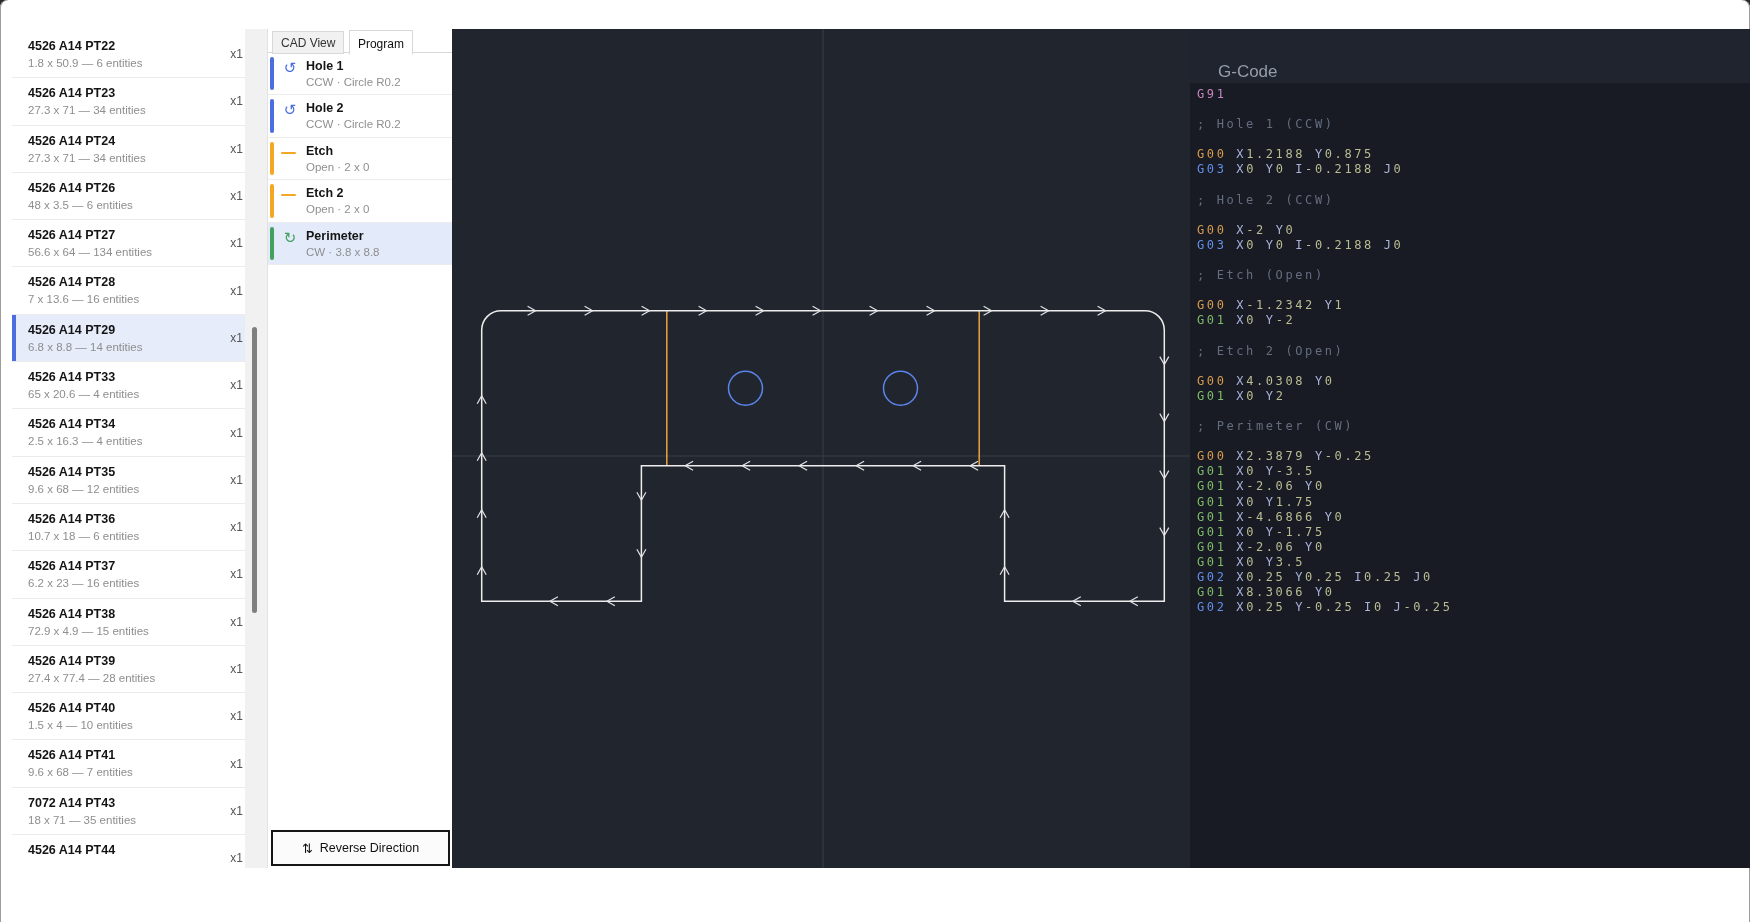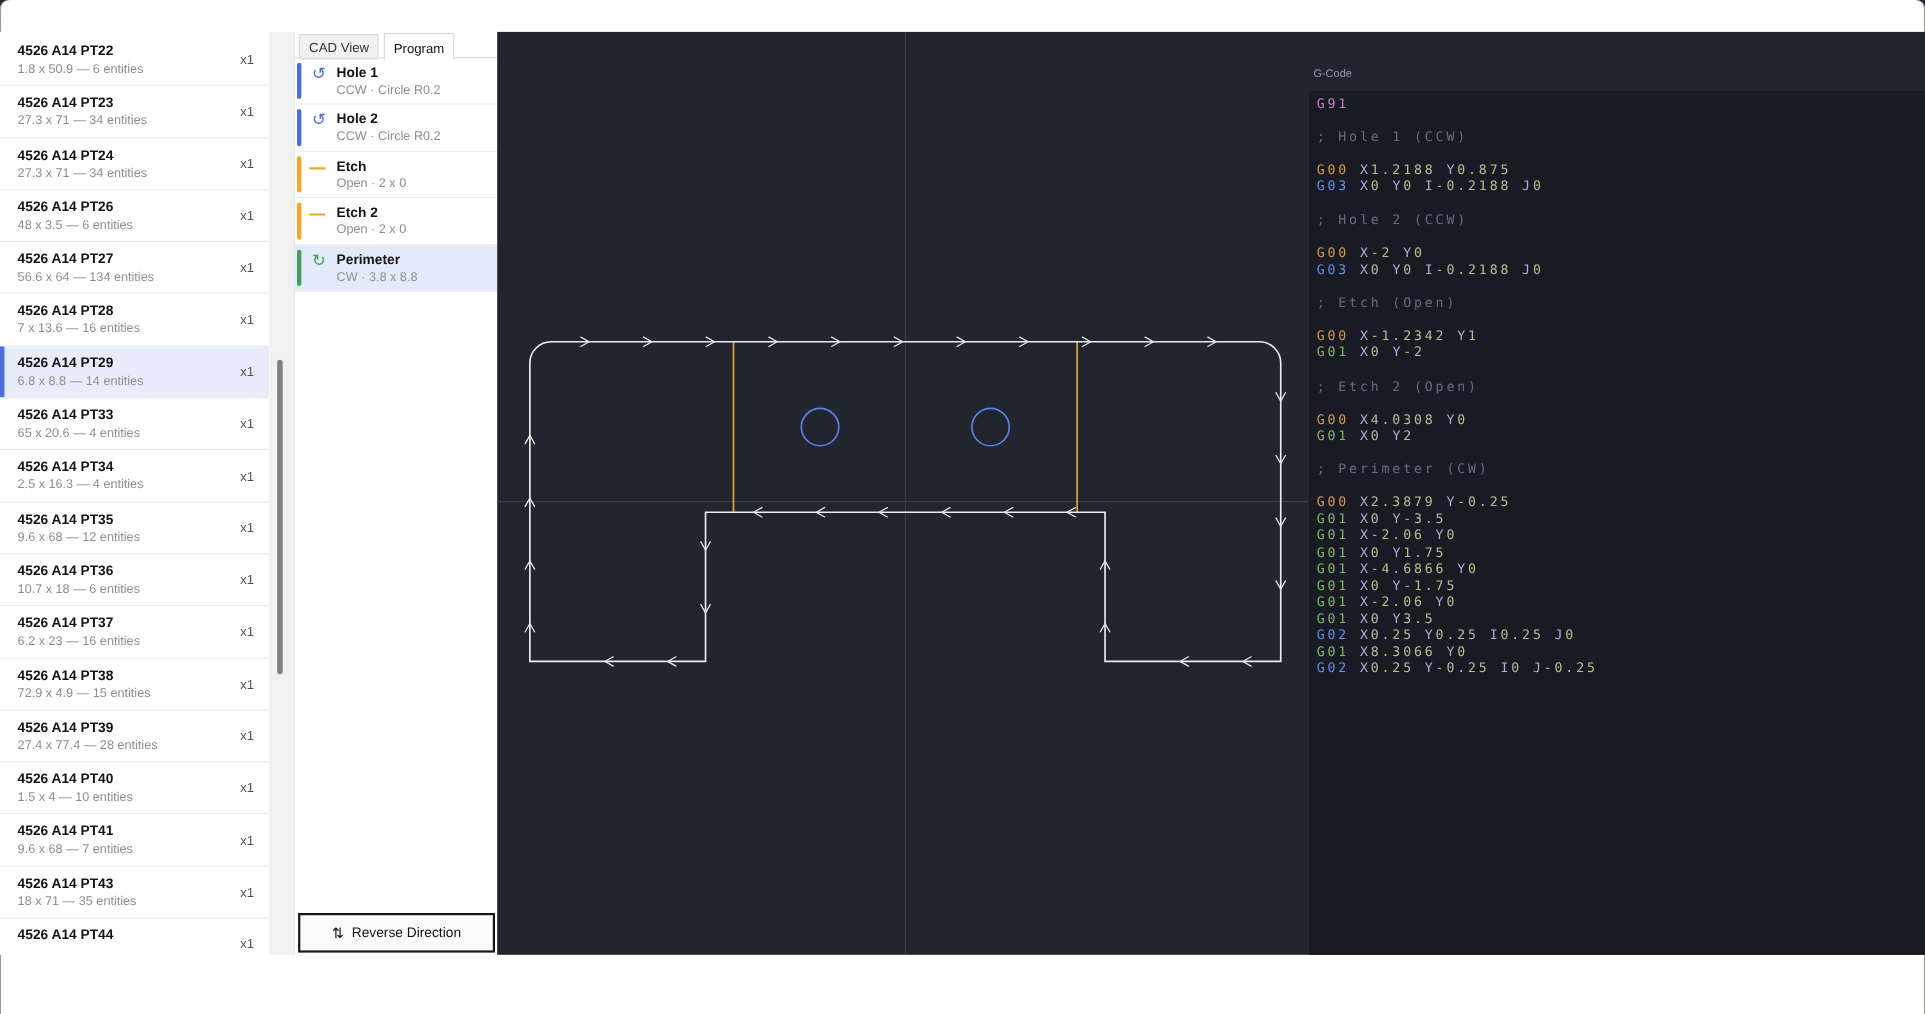--- a/index.html
+++ b/index.html
@@ -15,7 +15,7 @@
   .glyph-max{width:9px;height:9px;border:1px solid #fff;border-radius:1px;}
   .glyph-close{font-size:13px;line-height:13px;color:#fff;}
   
-  .sidebar{position:absolute;top:29px;left:0;width:245px;bottom:54px;background:#fff;overflow:hidden;}
+  .sidebar{position:absolute;top:29px;left:12px;width:245px;bottom:54px;background:#fff;overflow:hidden;}
   .parts-list{padding-top:2px;}
   .part-item{position:relative;height:47.3px;box-sizing:border-box;border-bottom:1px solid #ebebeb;padding:8px 0 0 16px;}
   .part-item .pname{font-size:12.5px;font-weight:bold;color:#141414;}

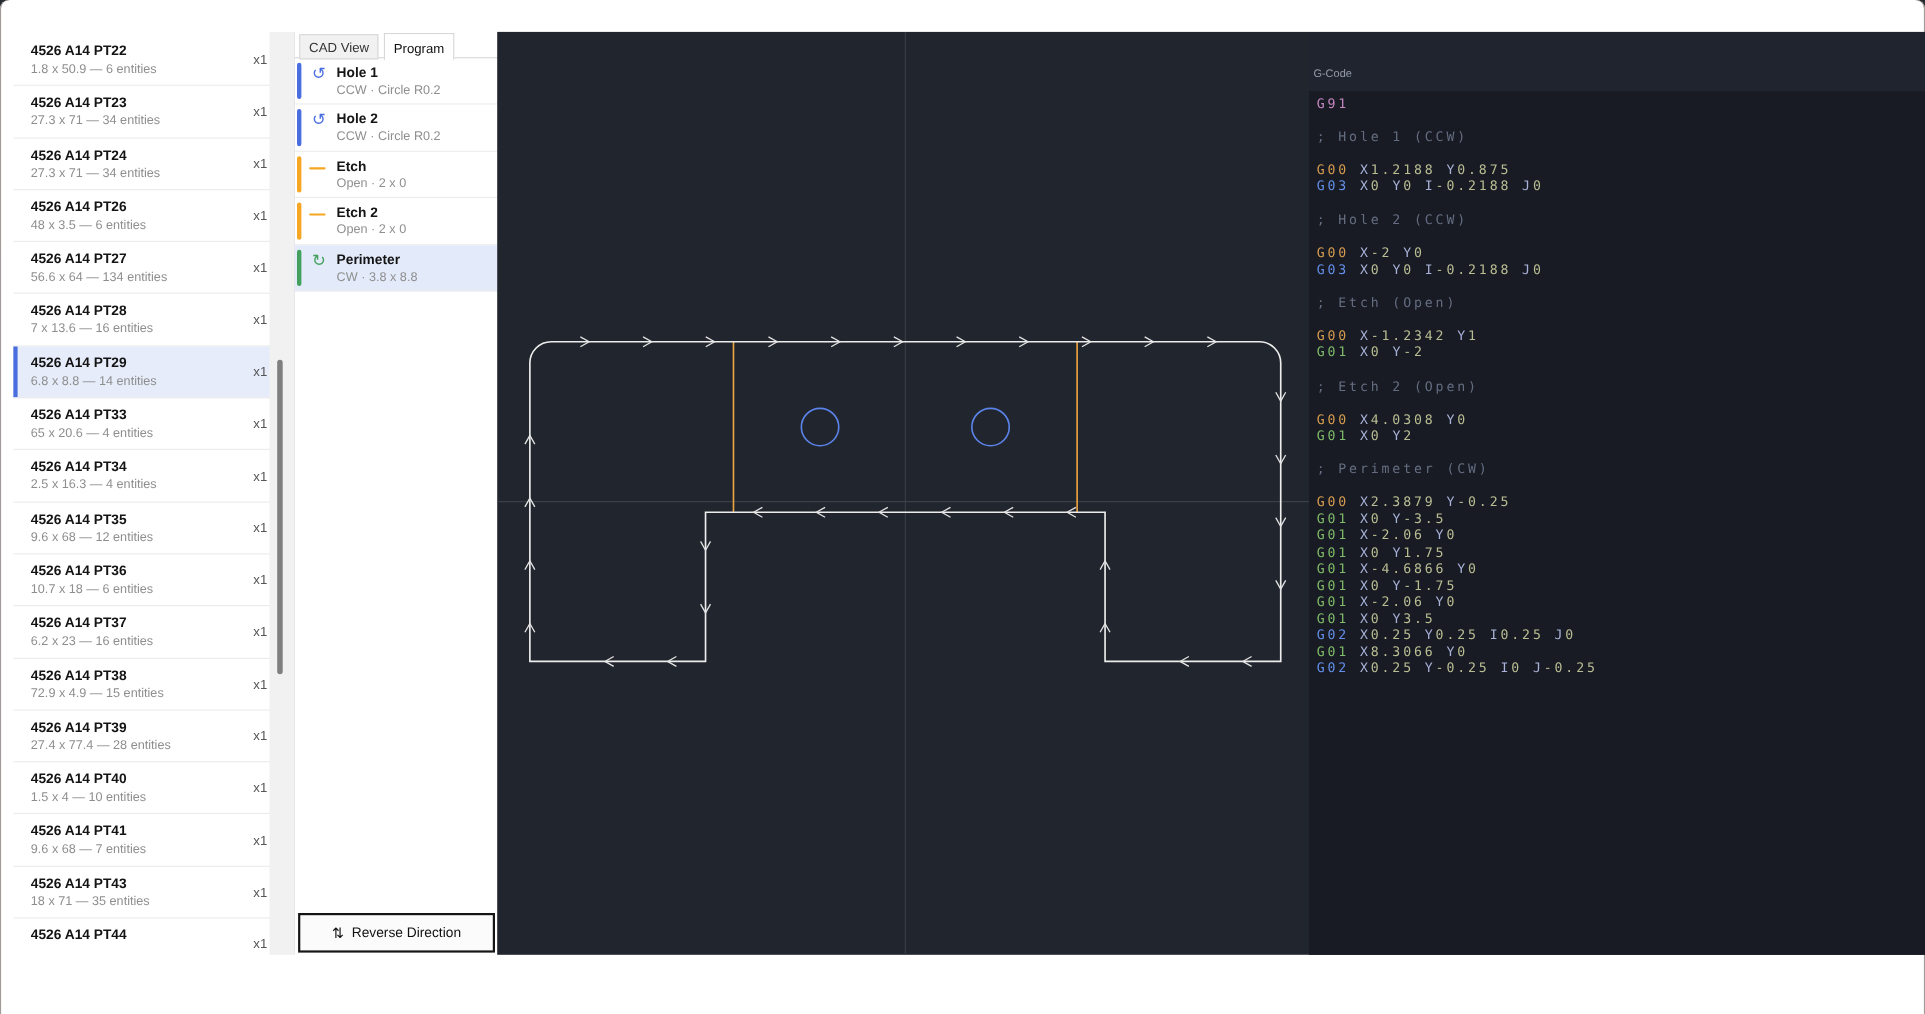--- a/index.html
+++ b/index.html
@@ -46,7 +46,7 @@
   .canvas{position:absolute;top:29px;left:452px;width:738px;bottom:54px;background:#21252d;}
   
   .gcode{position:absolute;top:29px;left:1190px;right:0;bottom:54px;background:#20242e;}
-  .gc-header{position:absolute;top:33px;left:4px;color:#959cab;font-size:10px;}
+  .gc-header{position:absolute;top:33px;left:28px;color:#959cab;font-size:17px;}
   .gc-body{position:absolute;top:54px;left:0;right:0;bottom:0;background:#181b24;
     font-family:"DejaVu Sans Mono",monospace;font-size:12px;line-height:15.1px;letter-spacing:2.6px;
     padding:4px 0 0 7px;white-space:pre;overflow:hidden;}

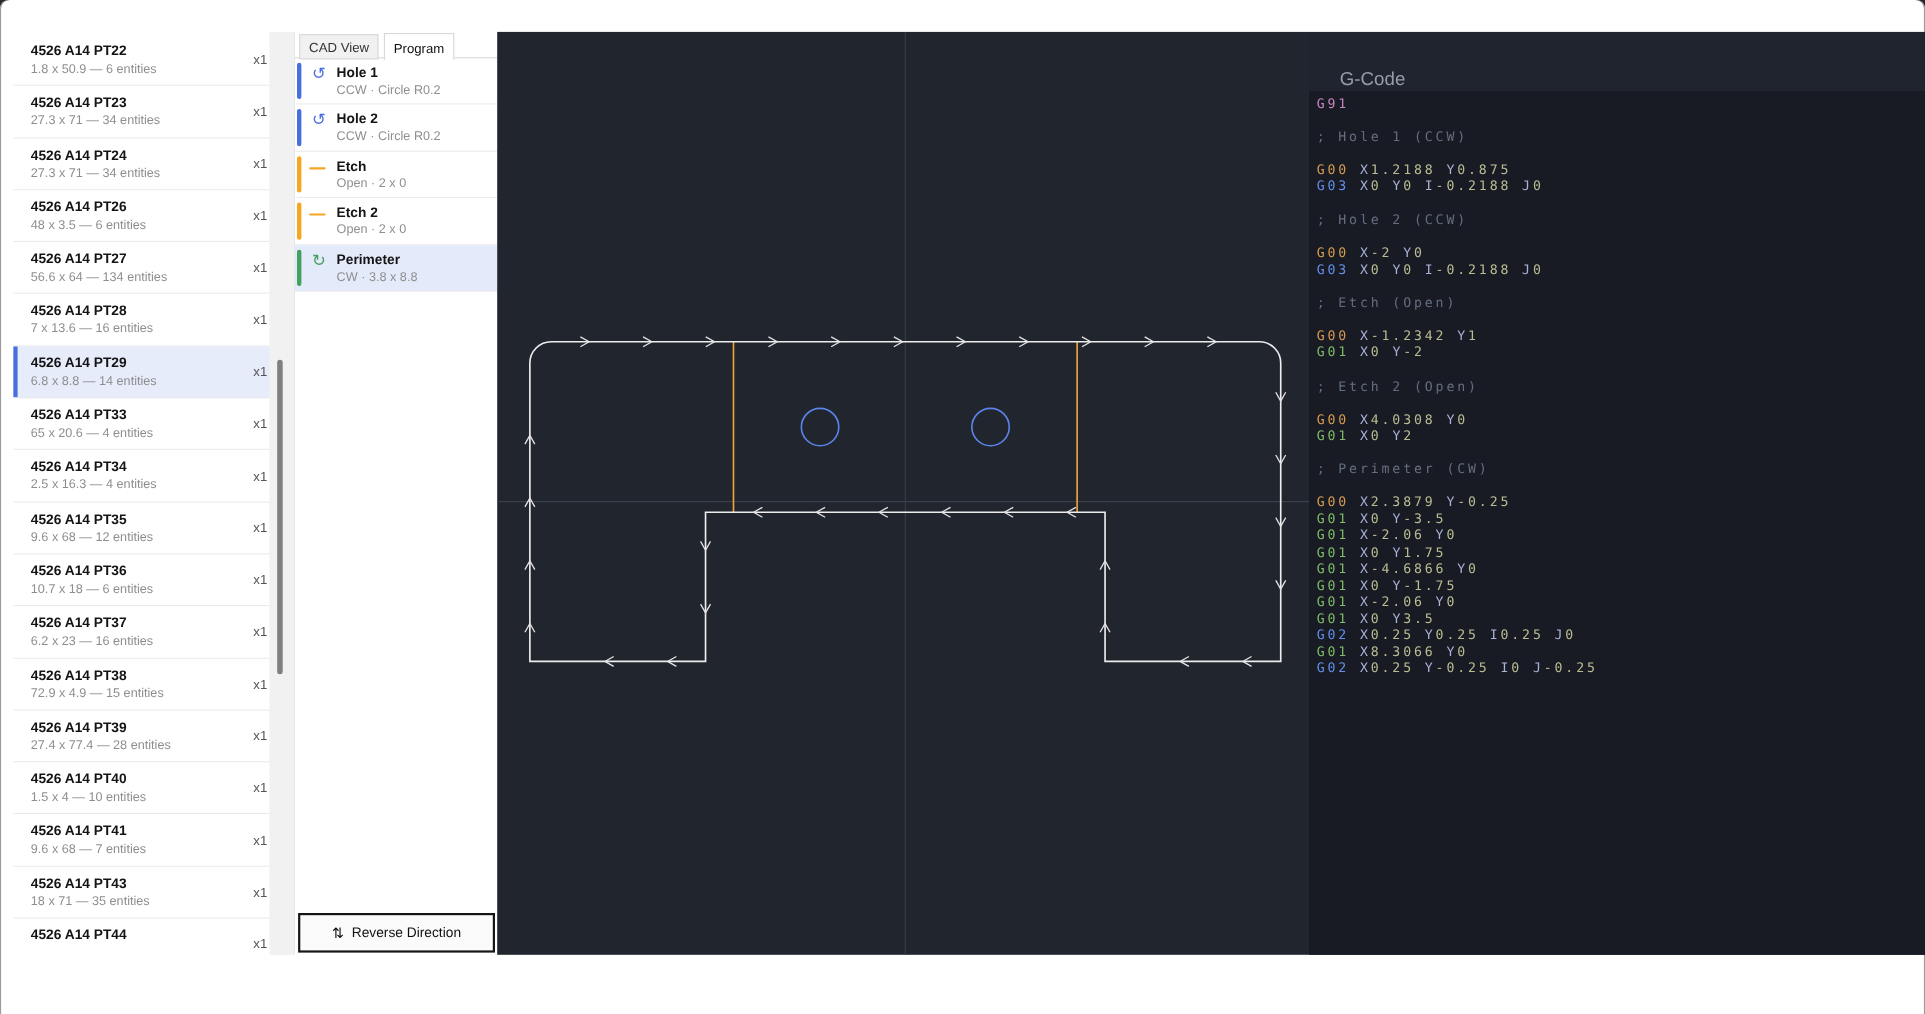--- a/index.html
+++ b/index.html
@@ -148,7 +148,7 @@
           <div class="pqty">x1</div>
         </div>
         <div class="part-item">
-          <div class="pname">4526 A14 PT43</div>
+          <div class="pname">7072 A14 PT43</div>
           <div class="pdims">18 x 71 — 35 entities</div>
           <div class="pqty">x1</div>
         </div>

